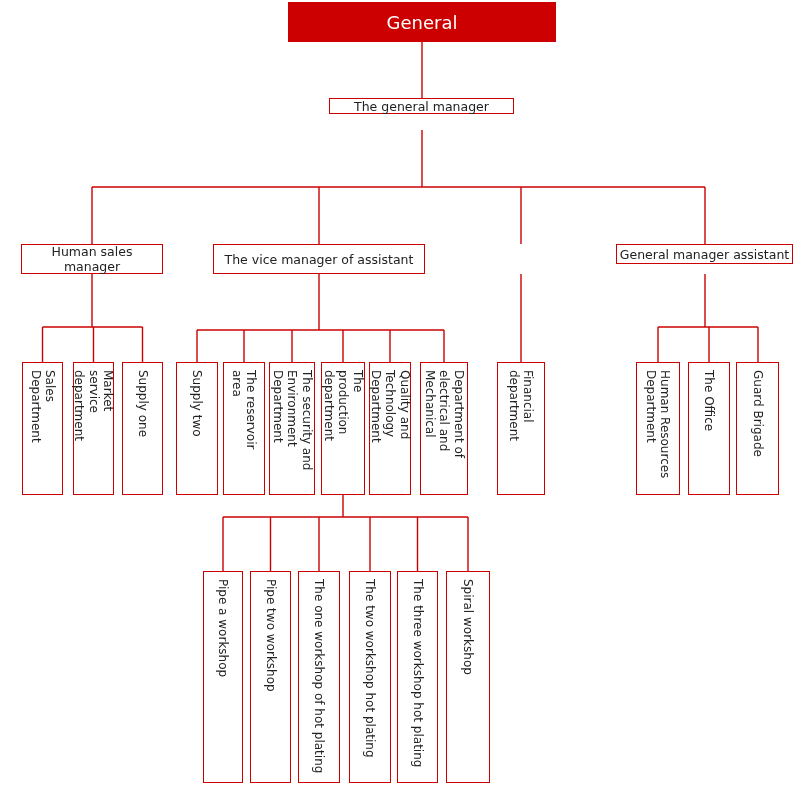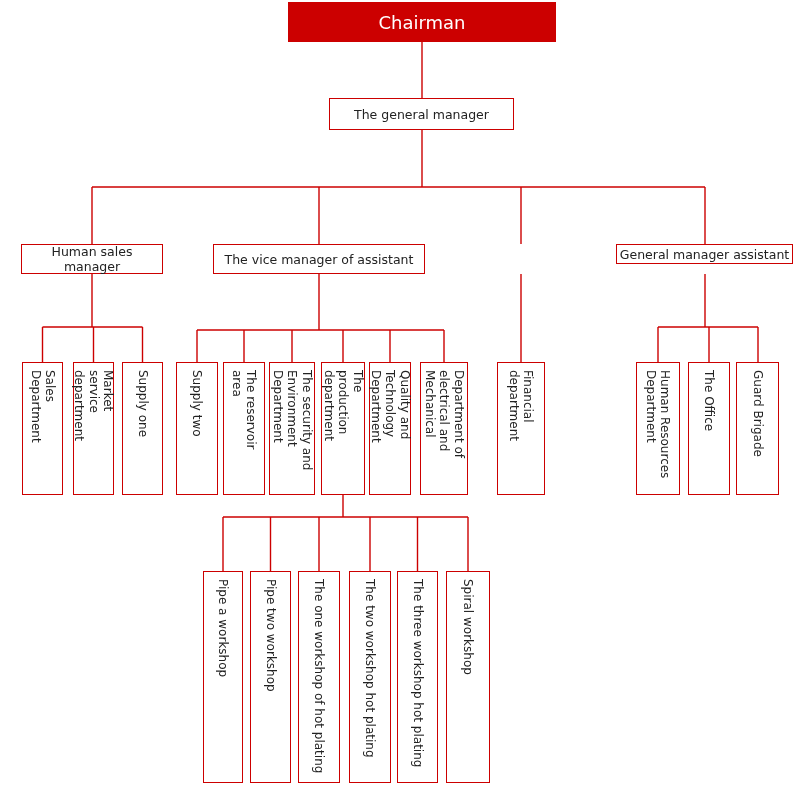--- a/index.html
+++ b/index.html
@@ -81,7 +81,7 @@
     <path d="M468 517 V571"></path>
   </svg>
 
-  <div class="node root" style="left:288px; top:2px; width:268px; height:40px;">Chairman</div>
+  <div class="node root" style="left:288px; top:2px; width:268px; height:40px;">General</div>
 
   <div class="node" style="left:329px; top:98px; width:185px; height:32px;">The general manager</div>
 

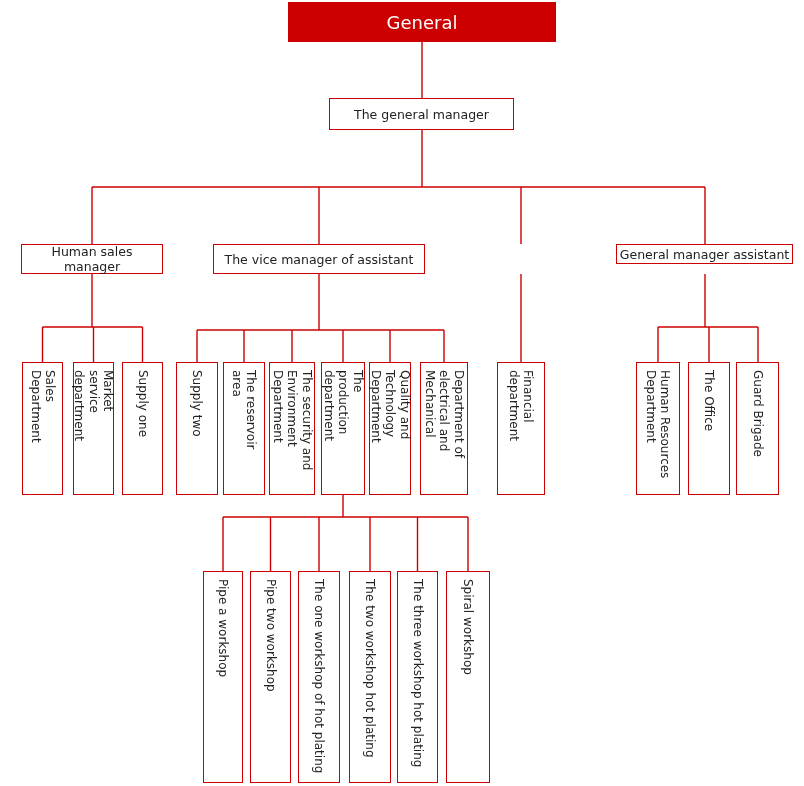--- a/index.html
+++ b/index.html
@@ -83,7 +83,7 @@
 
   <div class="node root" style="left:288px; top:2px; width:268px; height:40px;">General</div>
 
-  <div class="node" style="left:329px; top:98px; width:185px; height:32px;">The general manager</div>
+  <div class="node" style="left:329px; top:98px; width:185px; height:16px;">The general manager</div>
 
   <div class="node" style="left:21px; top:244px; width:142px; height:30px;">Human sales manager</div>
   <div class="node" style="left:213px; top:244px; width:212px; height:30px;">The vice manager of assistant</div>

